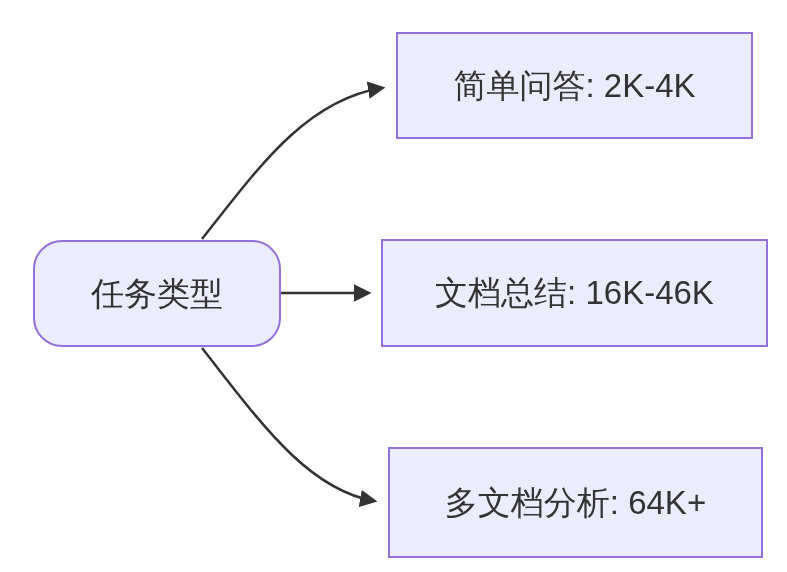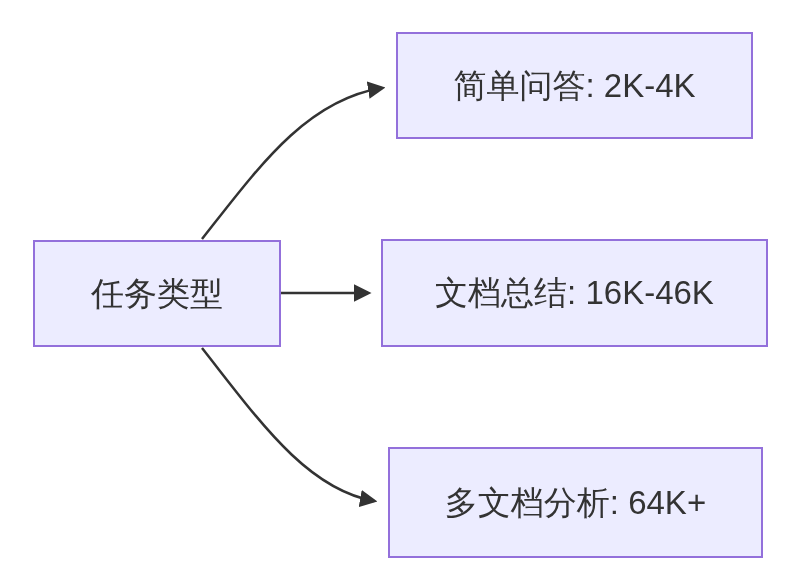--- a/index.html
+++ b/index.html
@@ -36,7 +36,7 @@
     text-align: center;
     white-space: nowrap;
   }
-  .node-root     { left: 33px;  top: 240px; width: 248px; height: 107px; }
+  .node-root     { left: 33px;  top: 240px; width: 248px; height: 107px; border-radius: 29px; }
   .node-qa       { left: 396px; top: 32px;  width: 357px; height: 107px; }
   .node-summary  { left: 381px; top: 239px; width: 387px; height: 108px; }
   .node-multidoc { left: 388px; top: 447px; width: 375px; height: 111px; }

